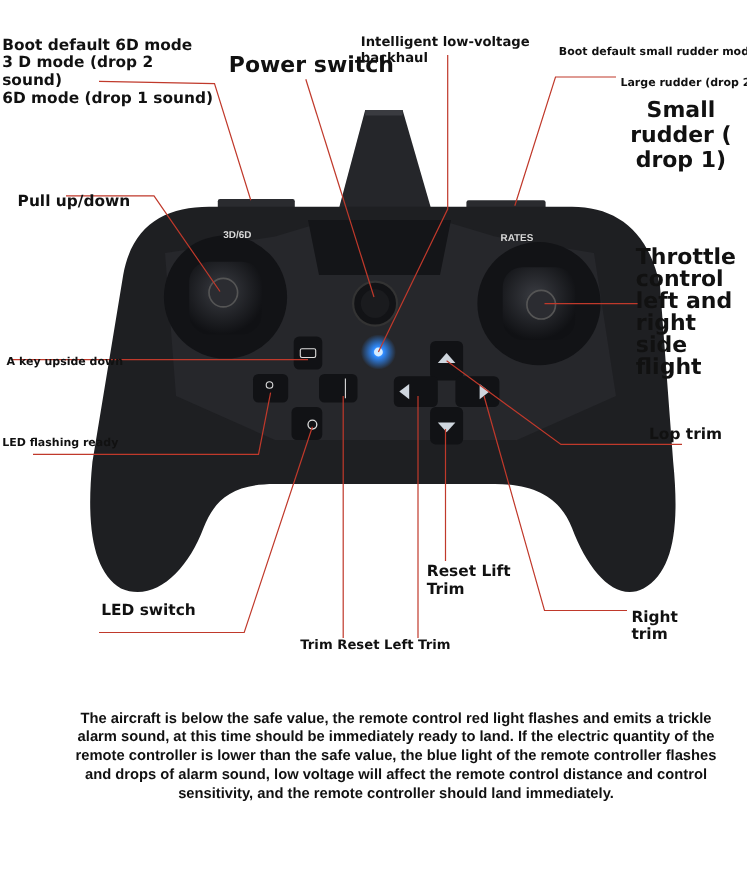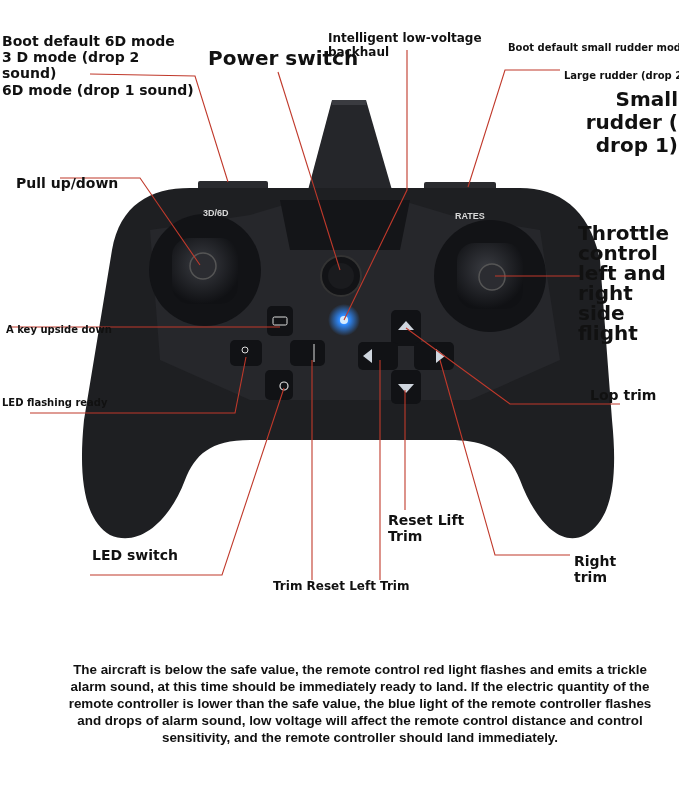--- a/index.html
+++ b/index.html
@@ -107,7 +107,7 @@
 <div class="lbl wrap sm" style="left:328px;top:32px;width:160px;">Intelligent low-voltage backhaul</div>
 <div class="lbl tiny" style="left:508px;top:42px;">Boot default small rudder mode</div>
 <div class="lbl tiny" style="left:564px;top:70px;">Large rudder (drop 2)</div>
-<div class="lbl wrap lg" style="left:560px;top:88px;width:118px;text-align:right;">Small rudder ( drop 1)</div>
+<div class="lbl wrap lg" style="left:560px;top:88px;width:118px;text-align:center;">Small rudder ( drop 1)</div>
 <div class="lbl md" style="left:16px;top:155px;margin-top:20px;">Pull up/down</div>
 <div class="lbl wrap lg" style="left:578px;top:223px;width:95px;line-height:20px;">Throttle control left and right side flight</div>
 <div class="lbl tiny" style="left:6px;top:304px;margin-top:20px;">A key upside down</div>

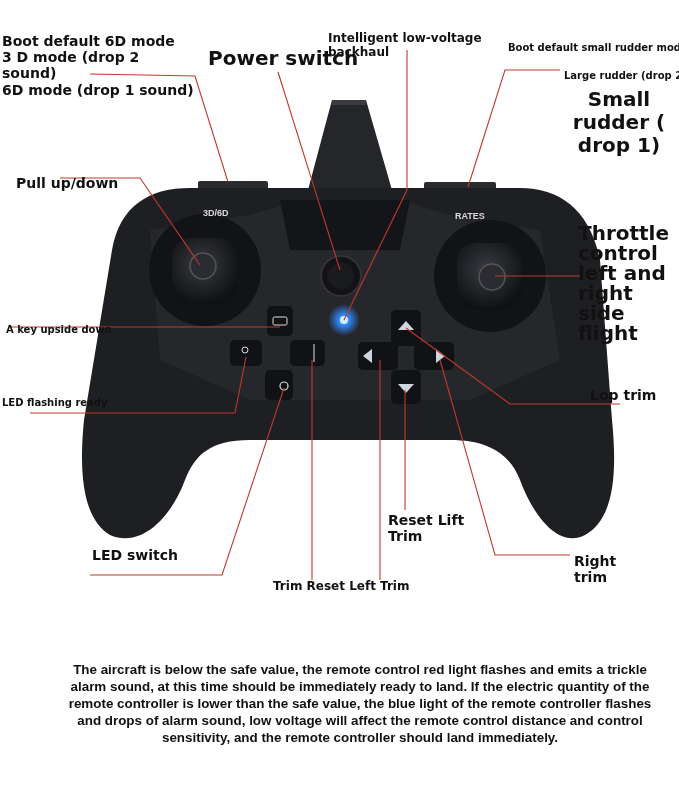--- a/index.html
+++ b/index.html
@@ -7,7 +7,7 @@
   .lbl{position:absolute;font-weight:bold;color:#111;line-height:1.15;white-space:nowrap;}
   .lbl.wrap{white-space:normal;}
   svg.stage{position:absolute;left:0;top:0;}
-  .note{position:absolute;left:60px;top:661px;width:600px;text-align:center;font-weight:bold;font-size:13.4px;line-height:17px;color:#111;font-family:"Liberation Sans","DejaVu Sans",sans-serif;}
+  .note{position:absolute;left:60px;top:644px;width:600px;text-align:center;font-weight:bold;font-size:13.4px;line-height:17px;color:#111;font-family:"Liberation Sans","DejaVu Sans",sans-serif;}
   .tiny{font-size:10px;}
   .sm{font-size:12px;}
   .md{font-size:14px;}

